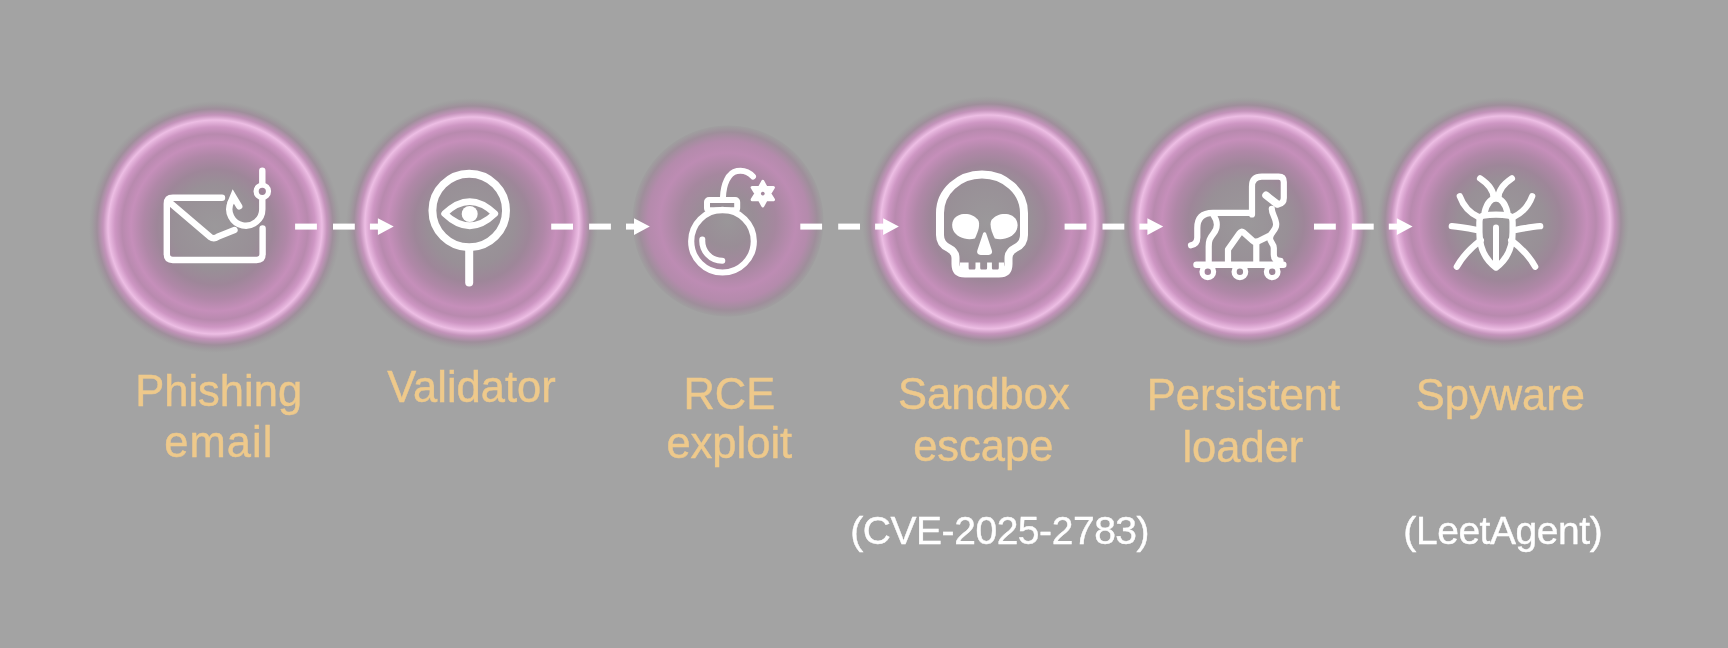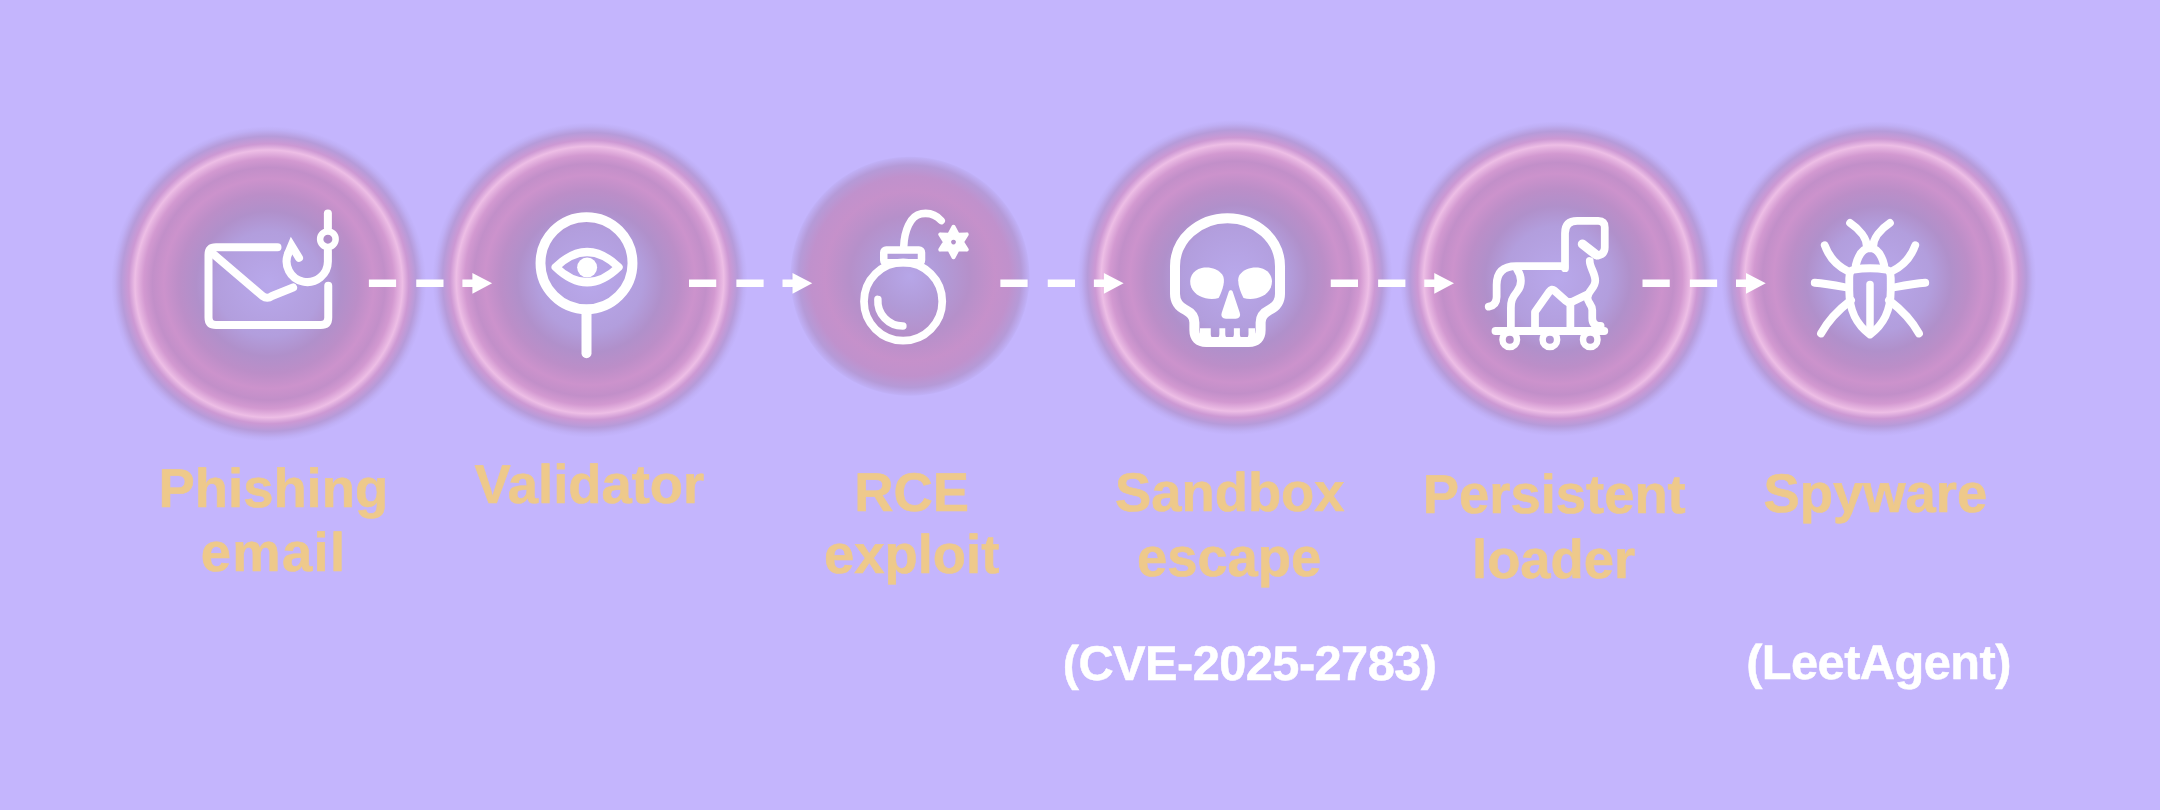--- a/index.html
+++ b/index.html
@@ -3,7 +3,7 @@
 <meta charset="utf-8">
 <style>
   html,body{margin:0;padding:0;background:#1e1c1a;width:1728px;height:648px;overflow:hidden;}
-  .stage{position:relative;width:1728px;height:648px;background:#c4b5fd;font-family:"Liberation Sans",sans-serif;font-weight:bold;}
+  .stage{position:relative;width:1728px;height:648px;background:#a3a3a3;font-family:"Liberation Sans",sans-serif;}
   .glow{position:absolute;border-radius:50%;}
   .gA{width:260px;height:260px;background:radial-gradient(closest-side circle,
       rgba(85,58,80,0.10) 0px,

